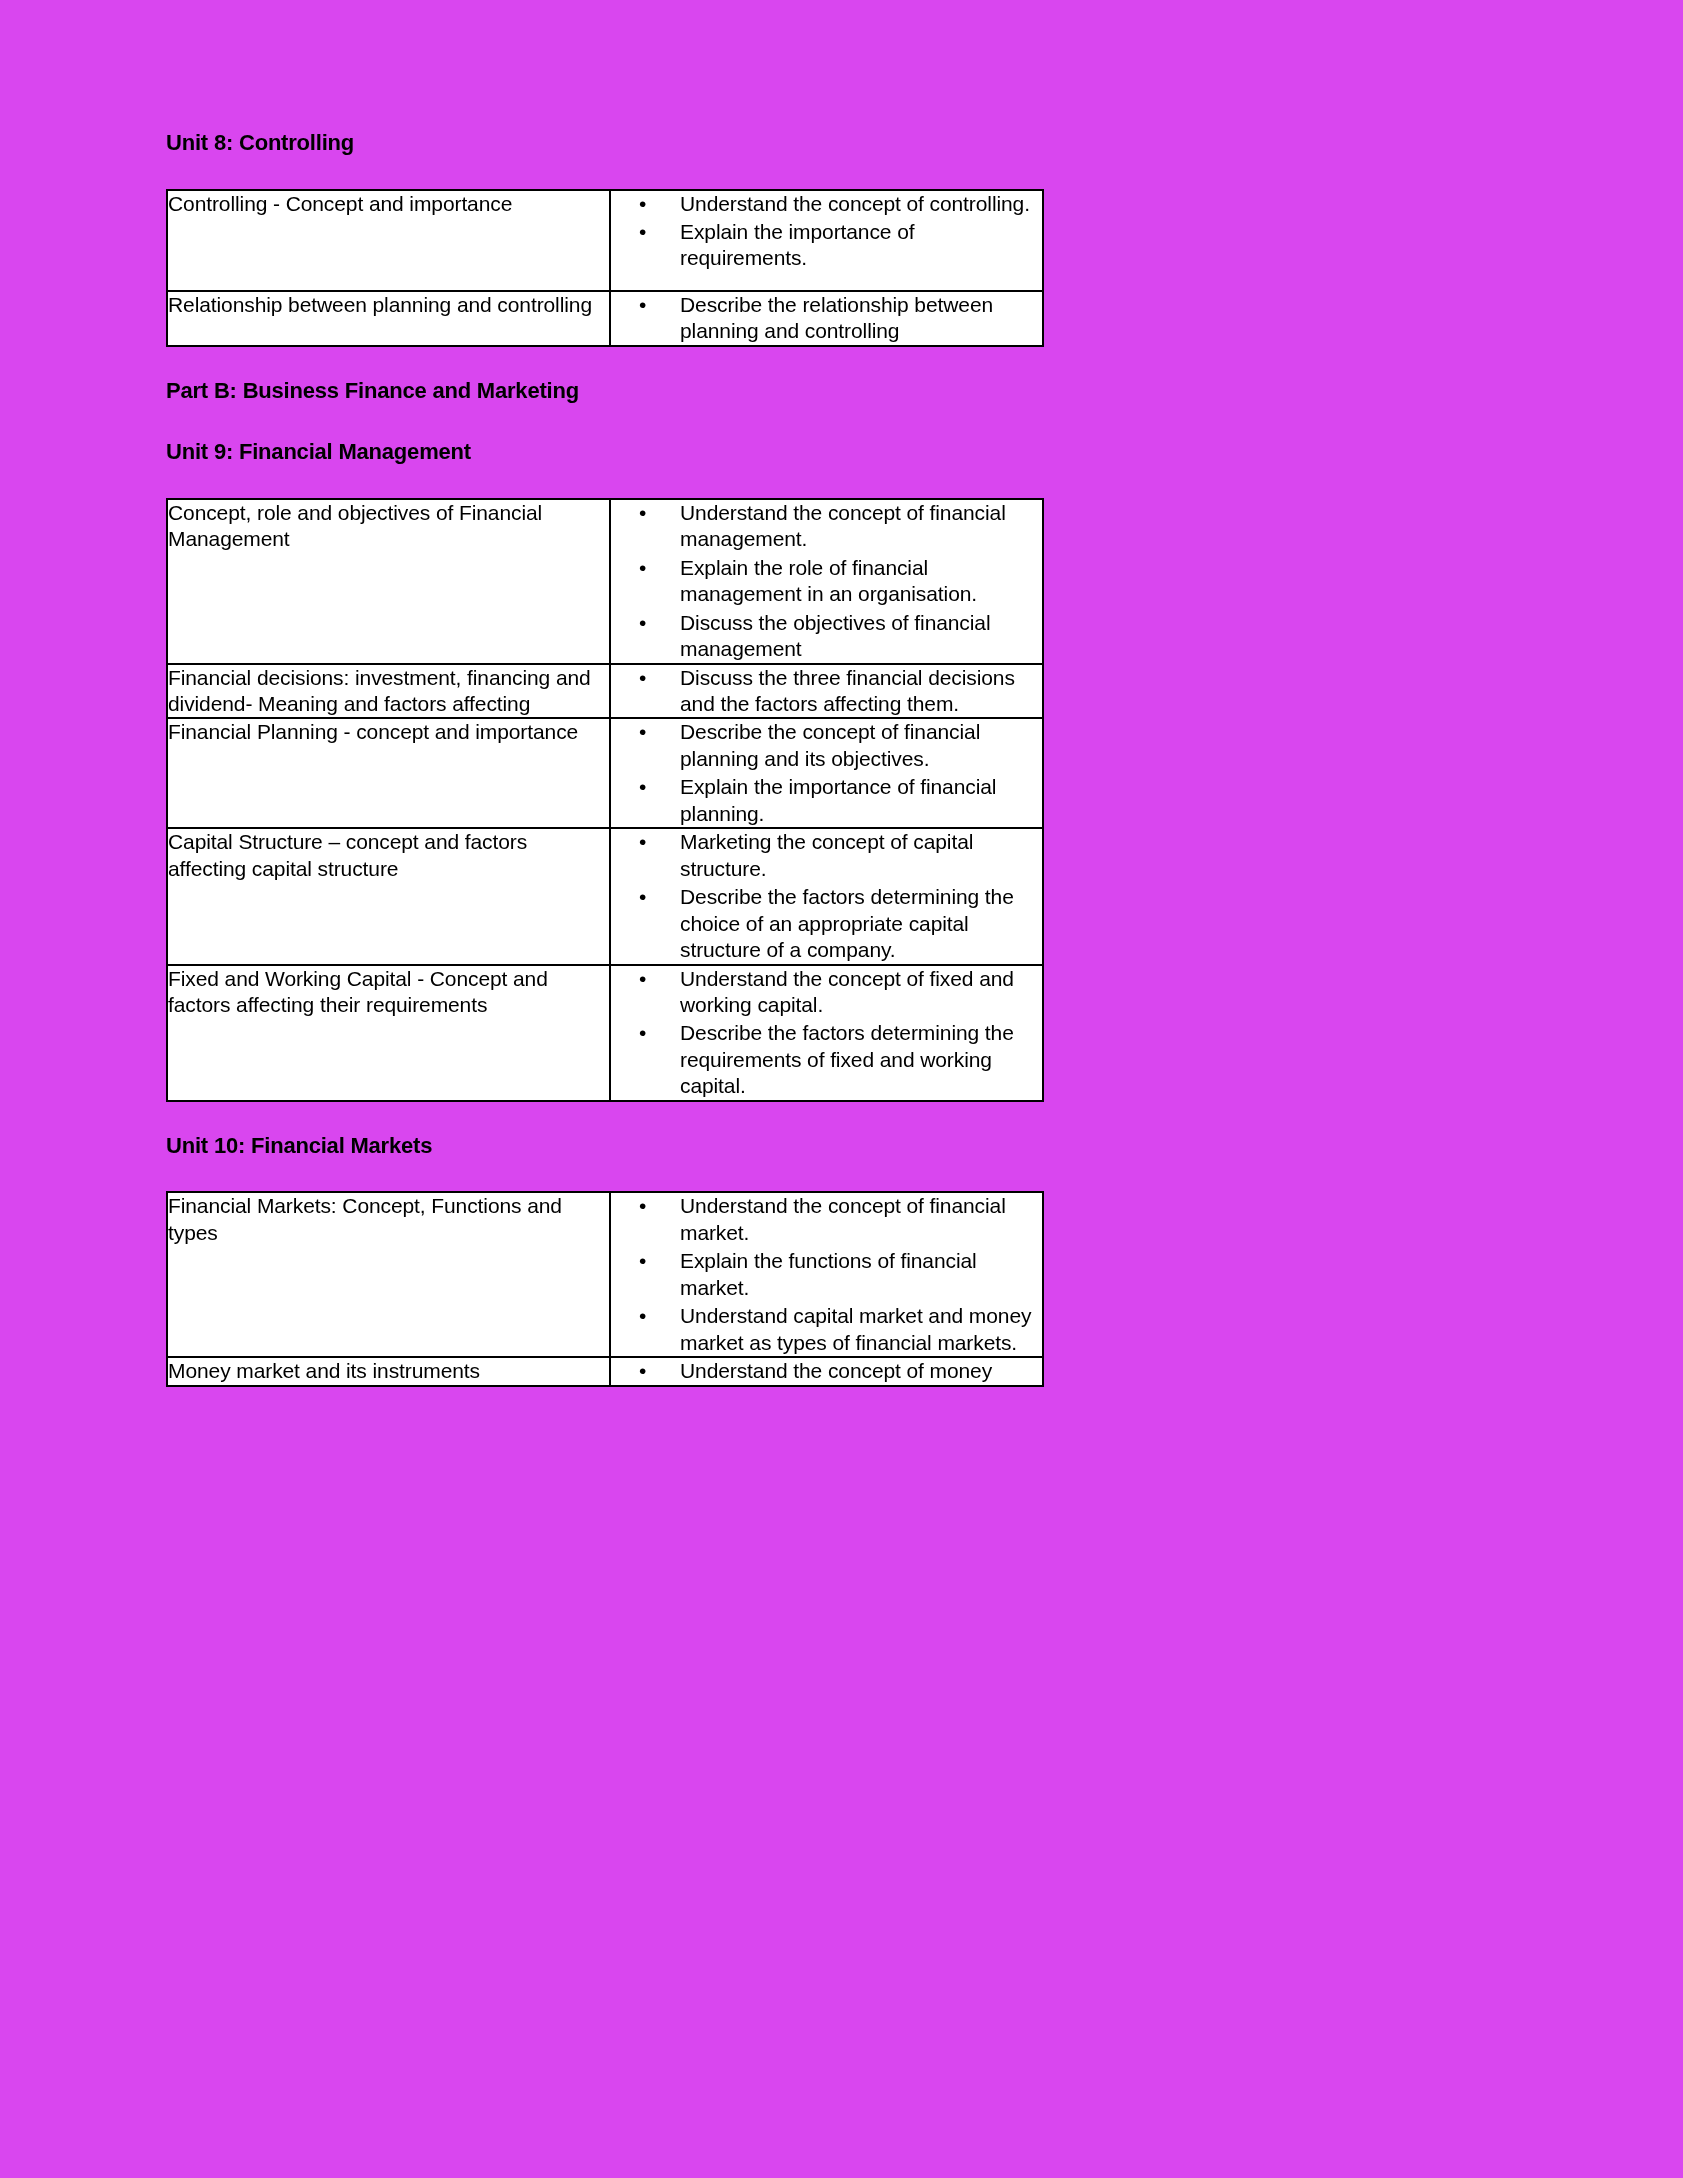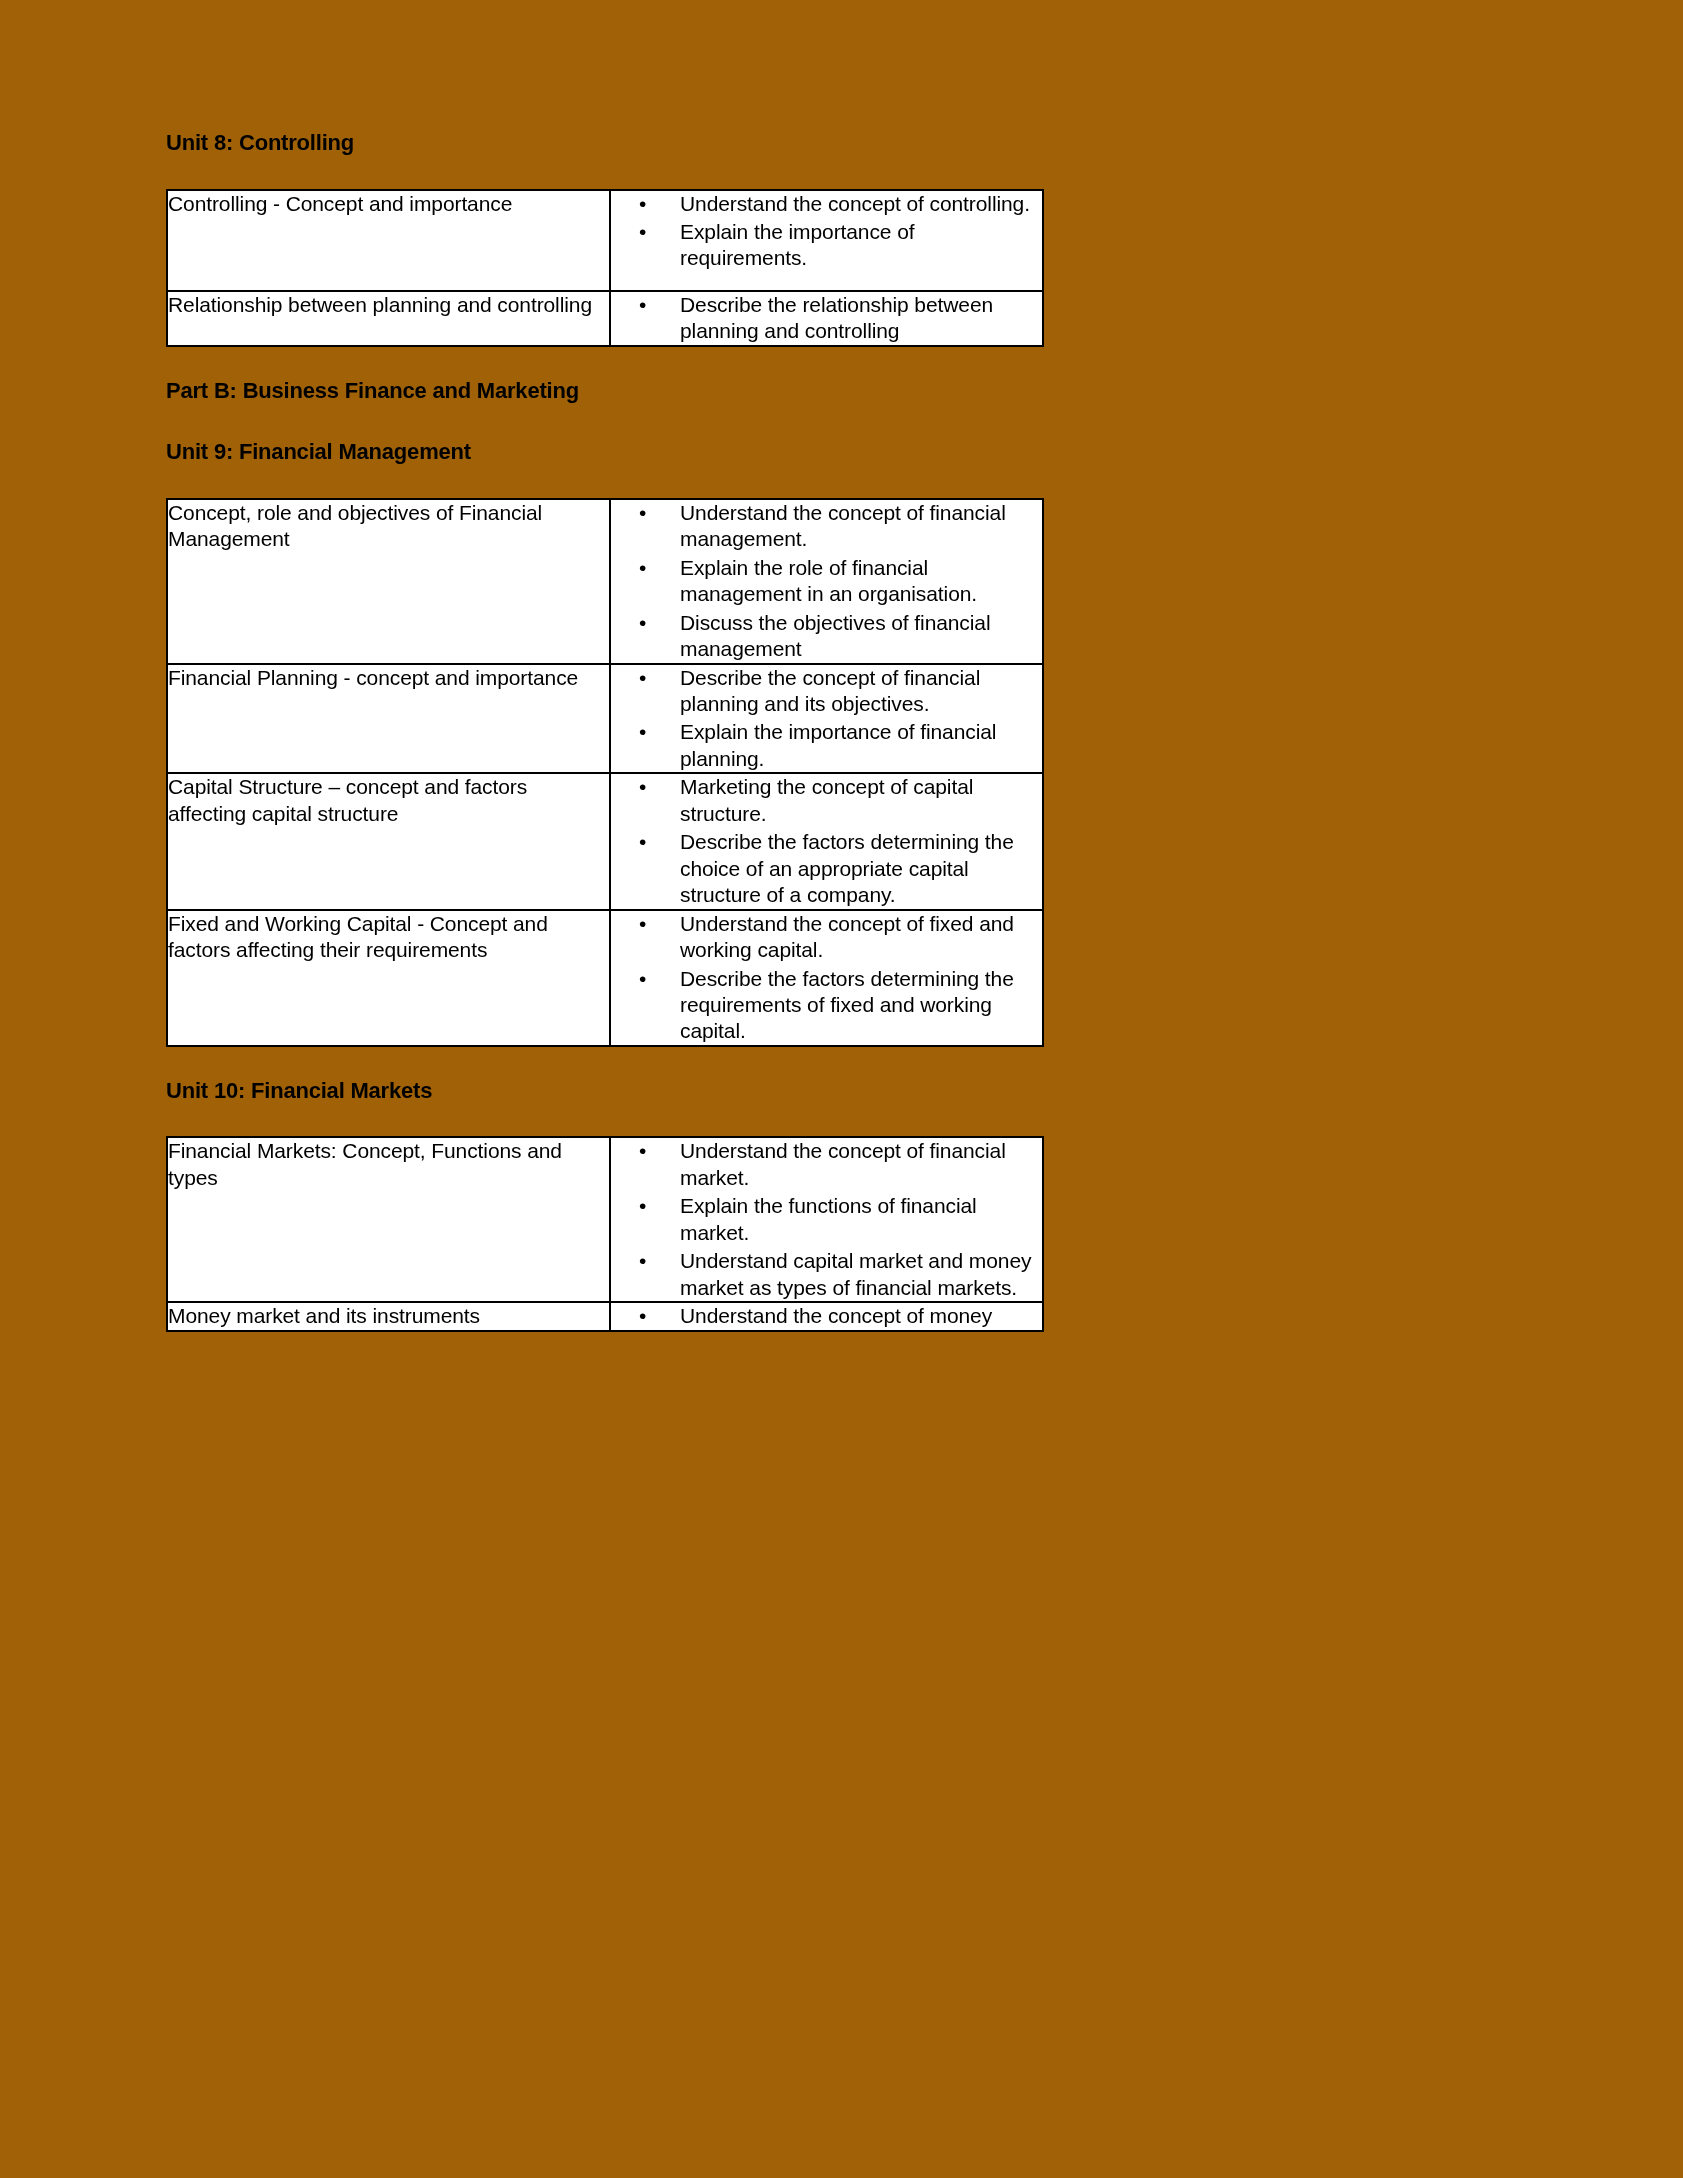--- a/index.html
+++ b/index.html
@@ -18,7 +18,7 @@
     position: relative;
     width: 1683px;
     height: 2178px;
-    background: #a16207;
+    background: #d946ef;
     overflow: hidden;
   }
   .content {

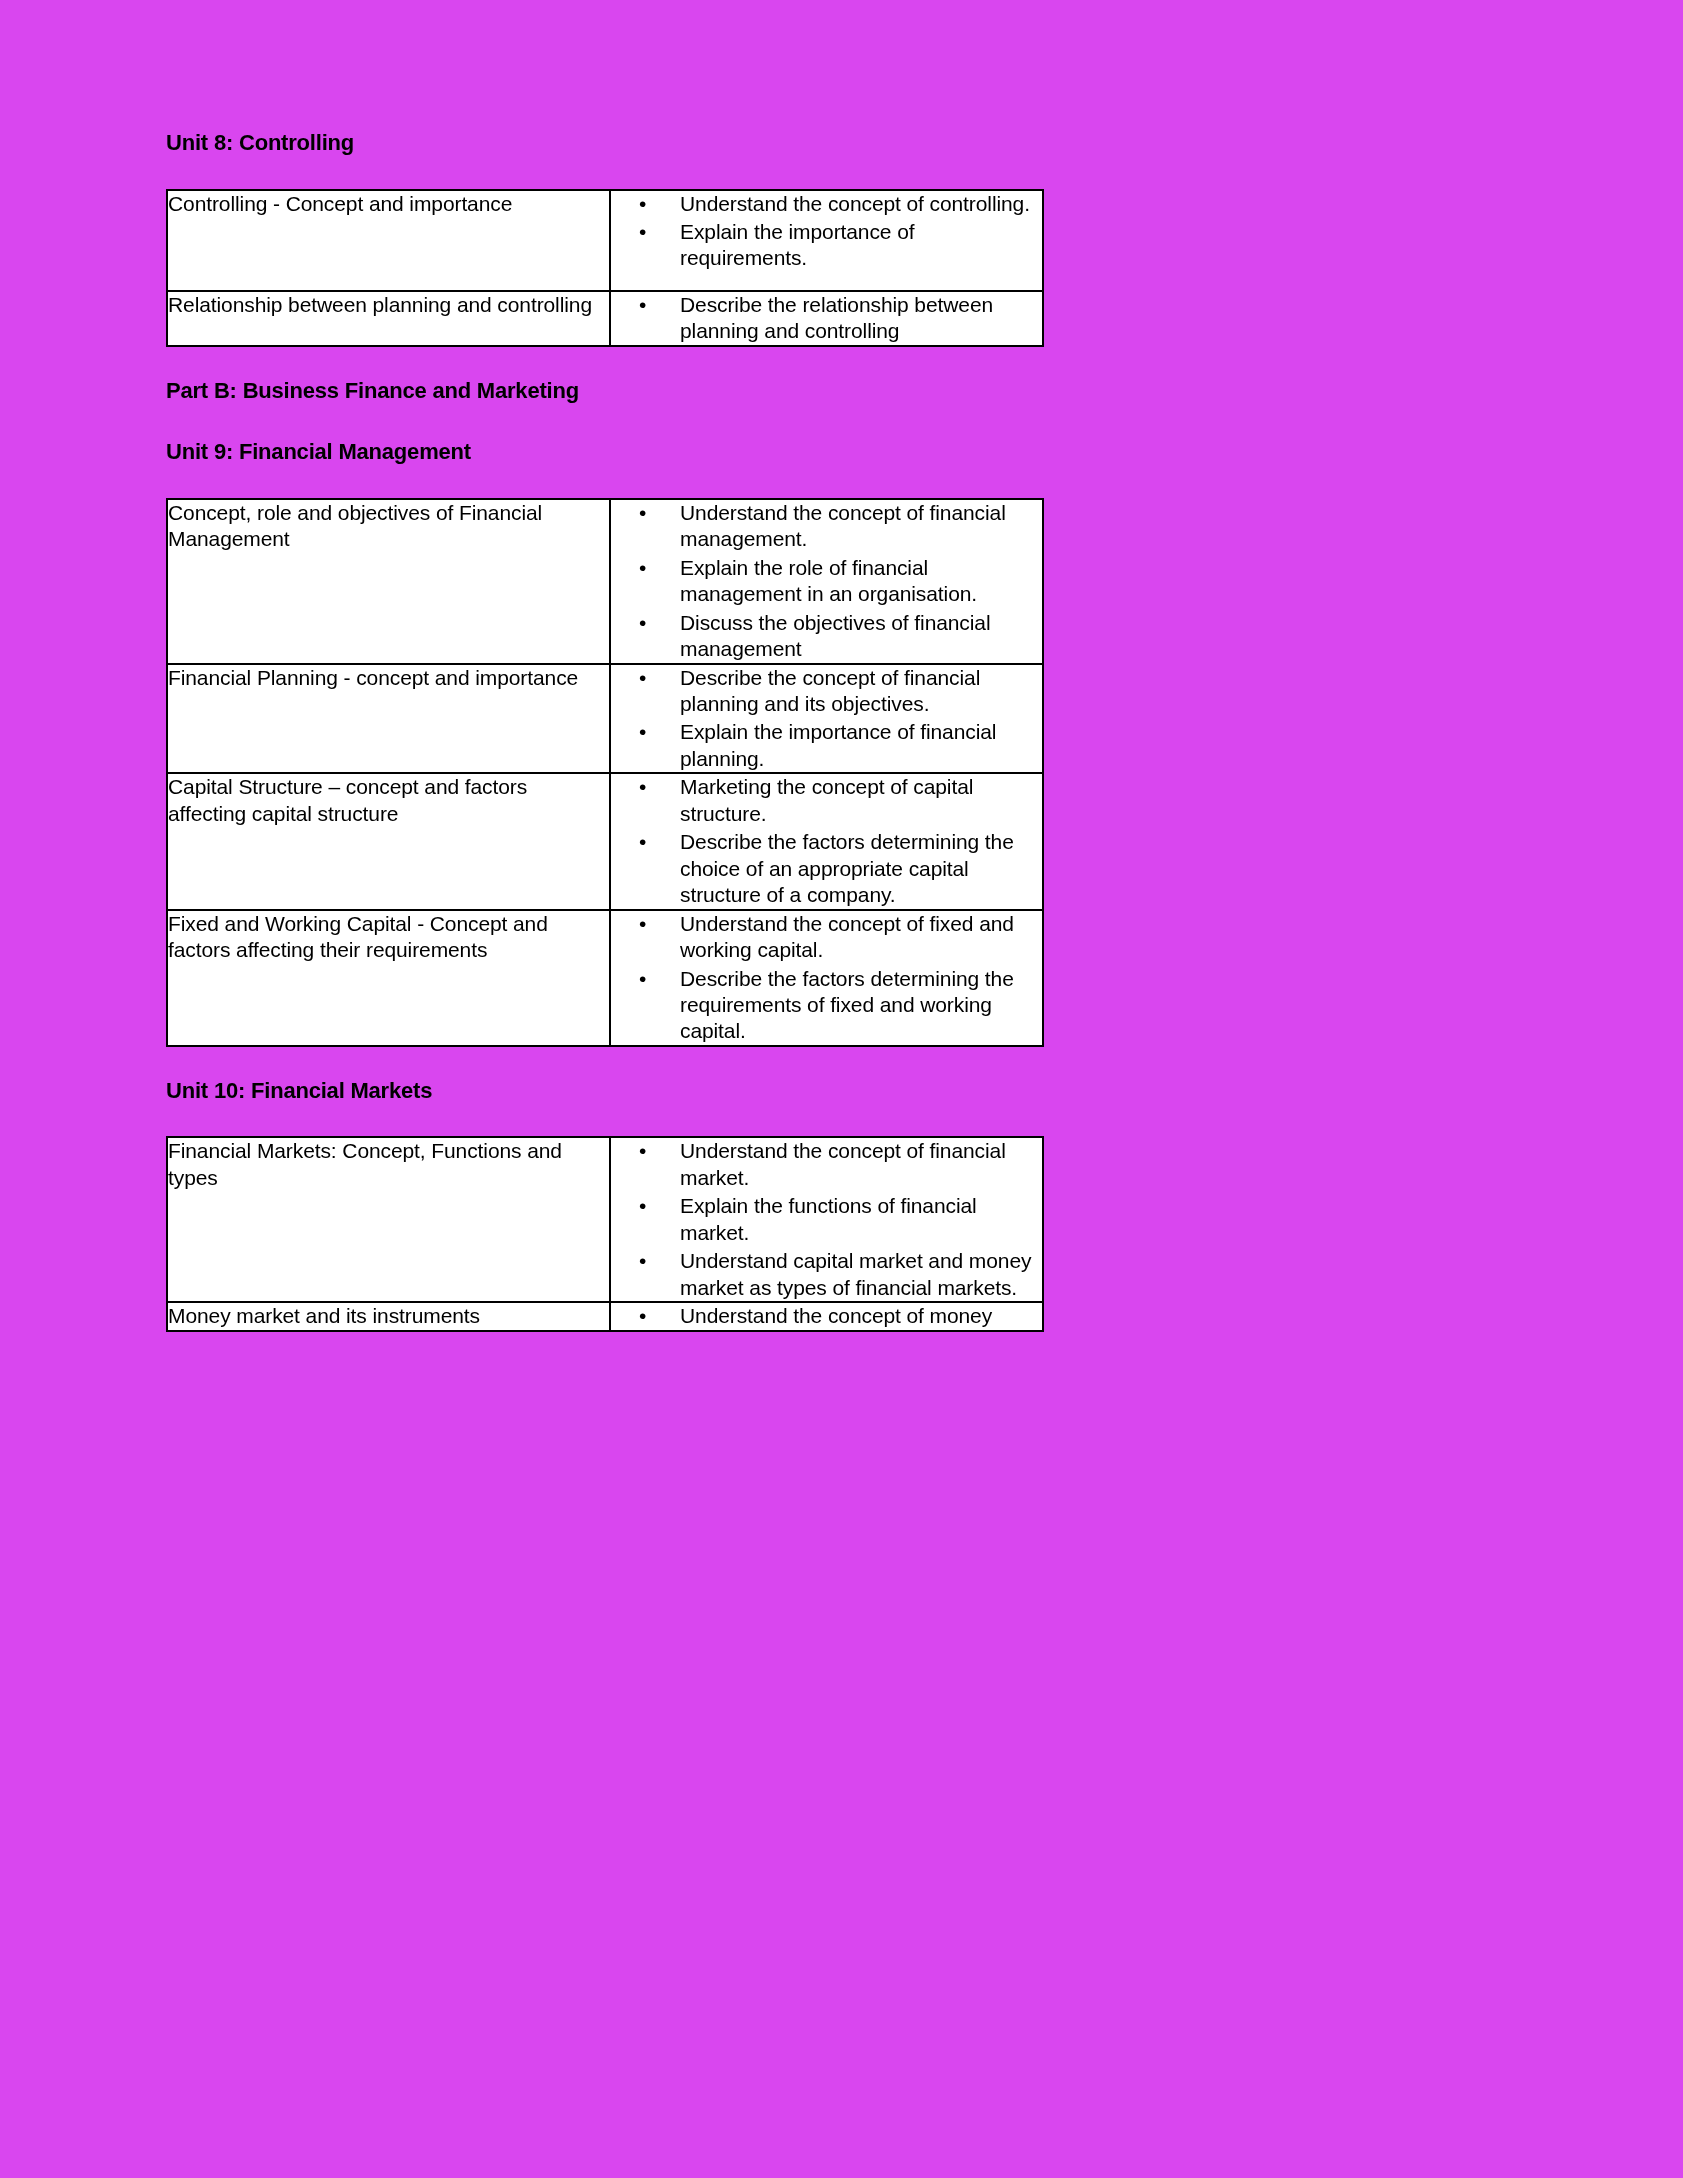--- a/index.html
+++ b/index.html
@@ -146,6 +146,16 @@
           </tr>
           <tr>
             <td class="topic-cell">
+              <div class="topic-text">Financial decisions: investment, financing and dividend- Meaning and factors affecting</div>
+            </td>
+            <td class="outcome-cell">
+              <ul class="outcomes">
+                <li><span class="bullet">•</span><span class="outcome-text">Discuss the three financial decisions and the factors affecting them.</span></li>
+              </ul>
+            </td>
+          </tr>
+          <tr>
+            <td class="topic-cell">
               <div class="topic-text">Financial Planning - concept and importance</div>
             </td>
             <td class="outcome-cell">

